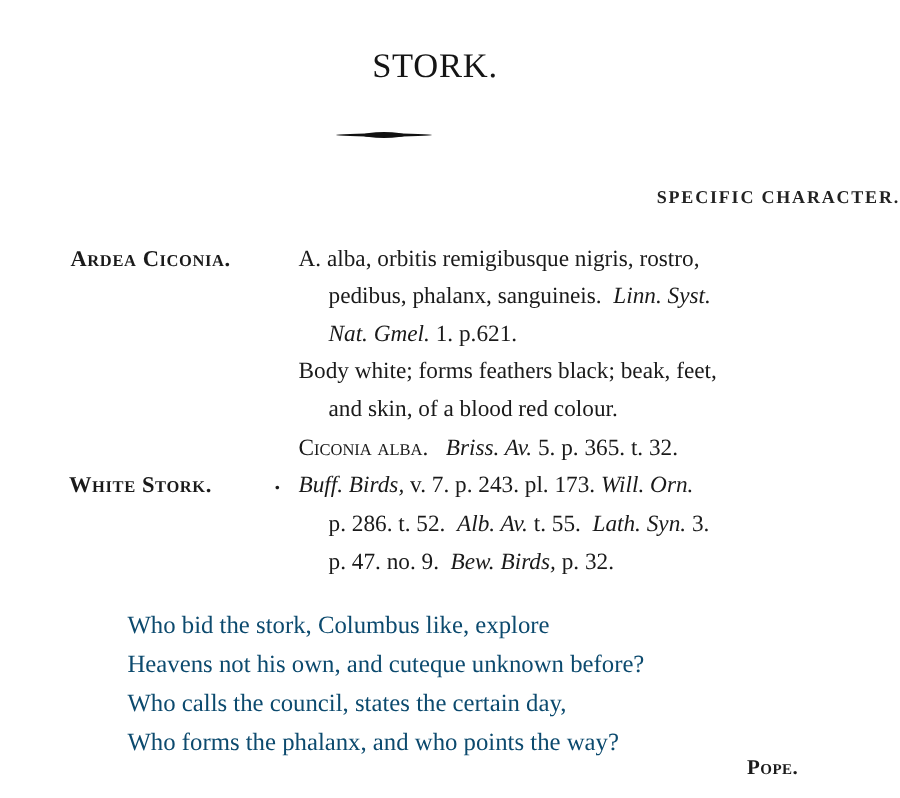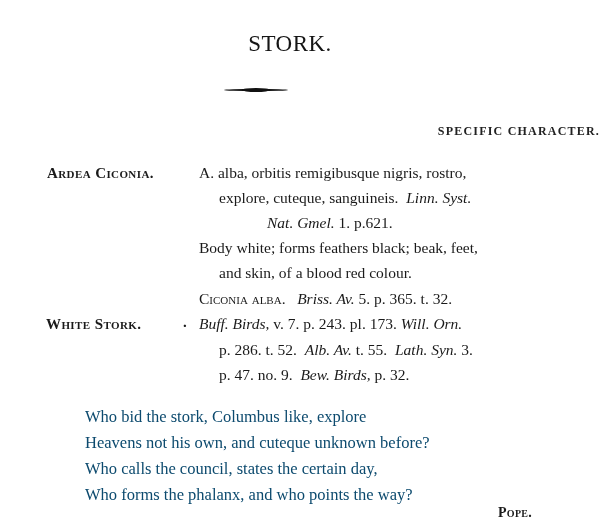--- a/index.html
+++ b/index.html
@@ -53,7 +53,7 @@
     <span>A. alba, orbitis remigibusque nigris, rostro,</span>
   </div>
   <div class="abs body-line" style="left:219px; top:189px;">
-    <span>explore, cuteque, sanguineis.</span>&nbsp;
+    <span>pedibus, phalanx, sanguineis.</span>&nbsp;
     <span class="it">Linn. Syst.</span>
   </div>
   <div class="abs body-line" style="left:219px; top:214px;margin-left:48px;">

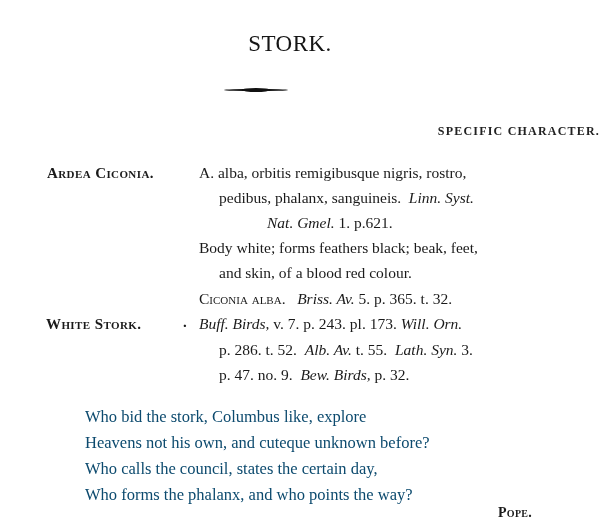--- a/index.html
+++ b/index.html
@@ -56,7 +56,7 @@
     <span>pedibus, phalanx, sanguineis.</span>&nbsp;
     <span class="it">Linn. Syst.</span>
   </div>
-  <div class="abs body-line" style="left:219px; top:214px;margin-left:48px;">
+  <div class="abs body-line" style="left:219px; top:214px;">
     <span class="it">Nat. Gmel.</span>
     <span>1. p.621.</span>
   </div>

